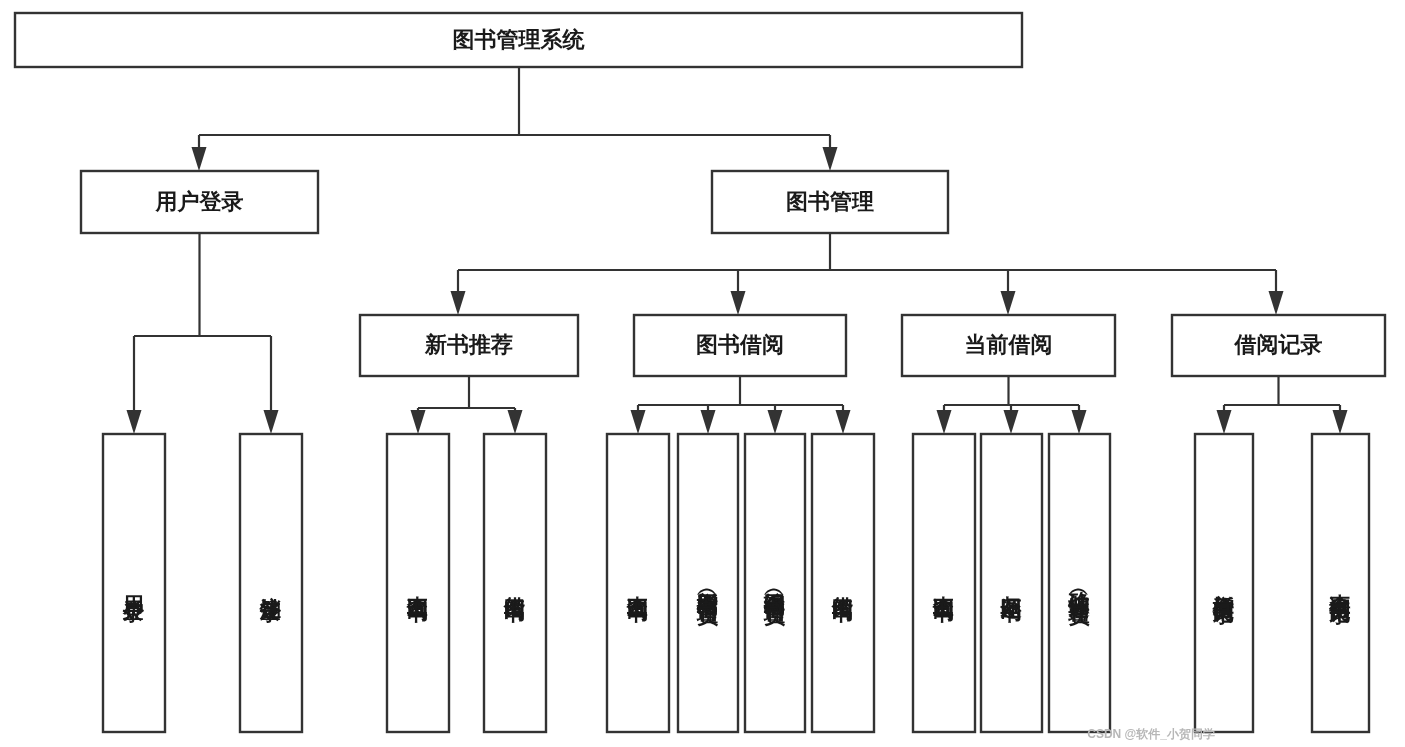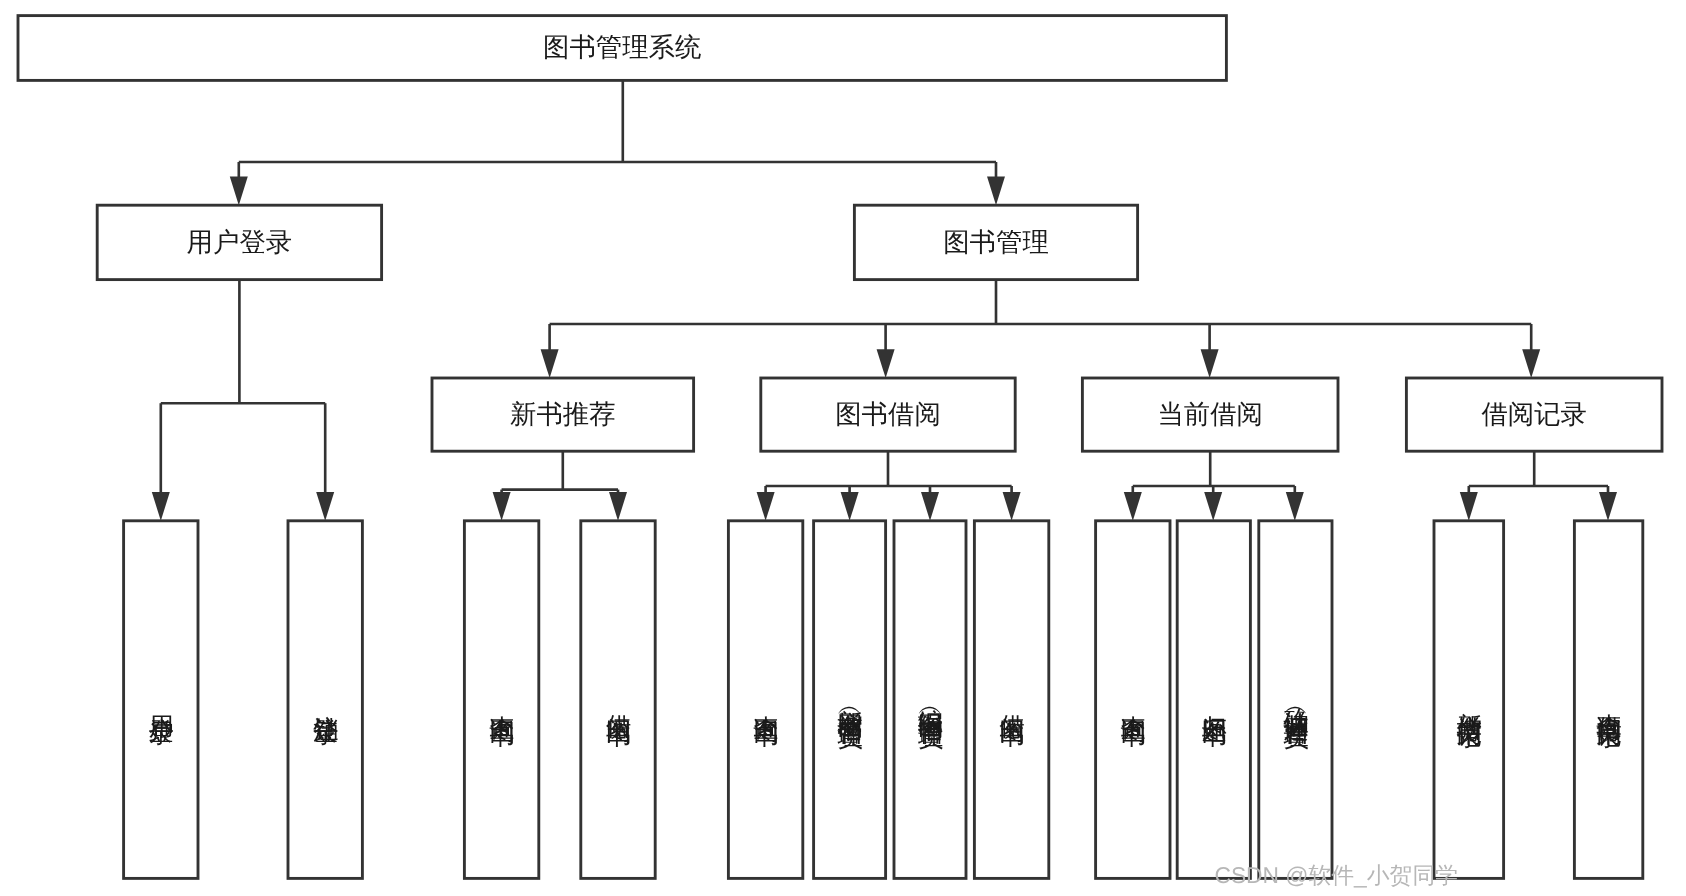--- a/index.html
+++ b/index.html
@@ -18,6 +18,7 @@
     width: 1223px;
     height: 747px;
     background: #ffffff;
+    font-weight: bold;
   }
   svg#diagram-svg {
     position: absolute;

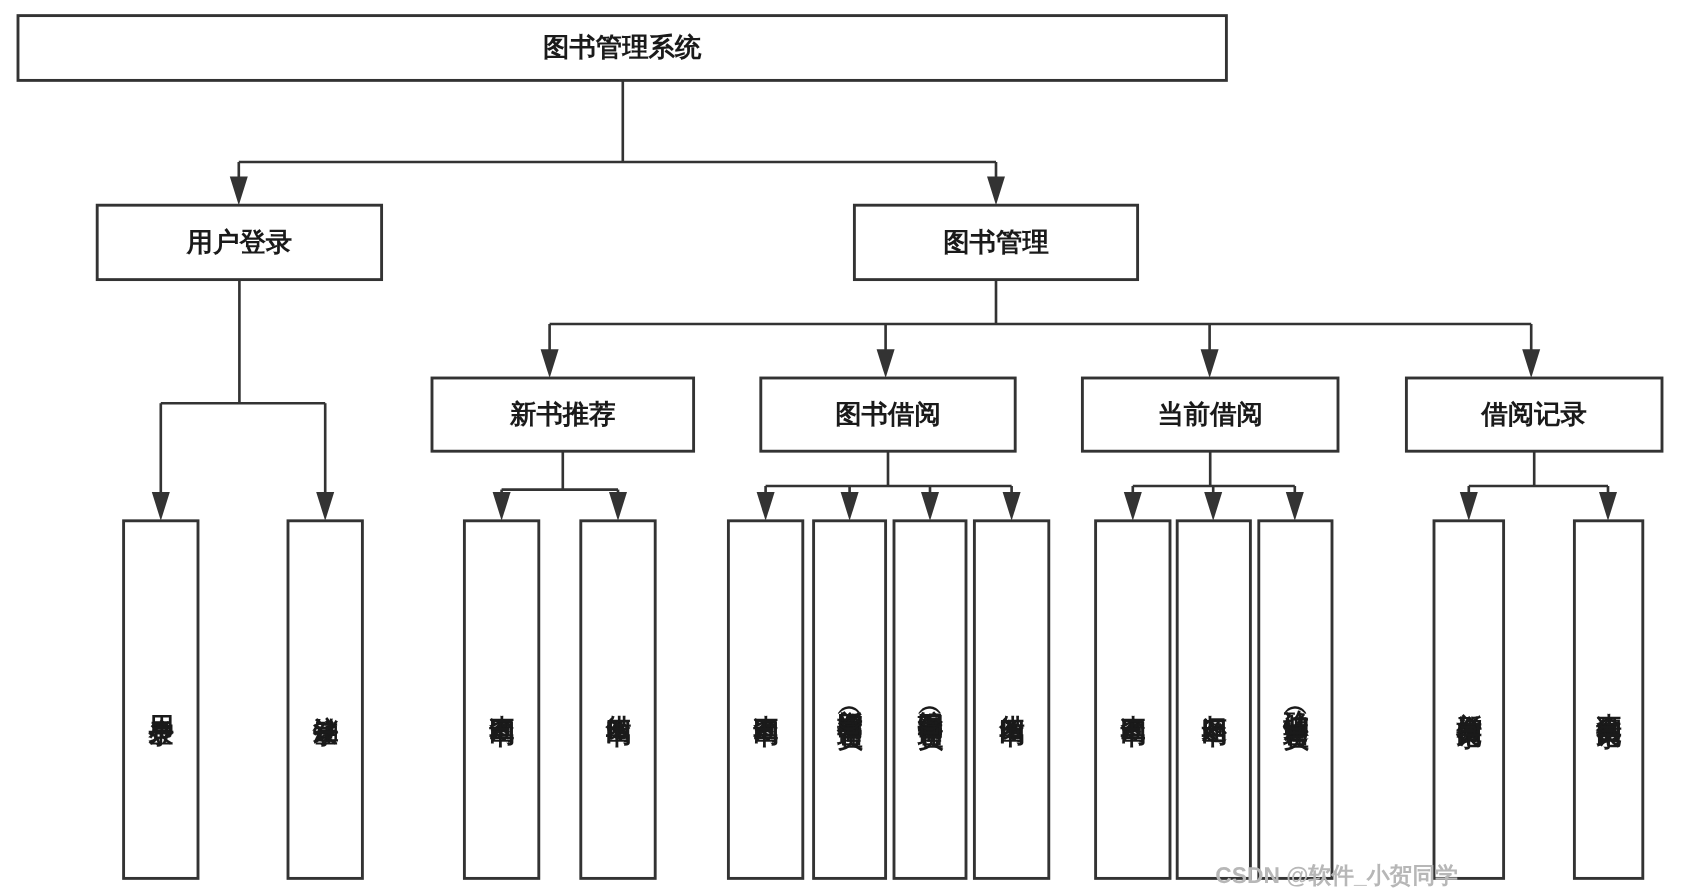--- a/index.html
+++ b/index.html
@@ -70,7 +70,7 @@
     right: 8px;
     bottom: 4px;
     font-family: "Liberation Sans", "DejaVu Sans", sans-serif;
-    font-size: 19px;
+    font-size: 12px;
     color: #b7b7b7;
     white-space: nowrap;
   }

